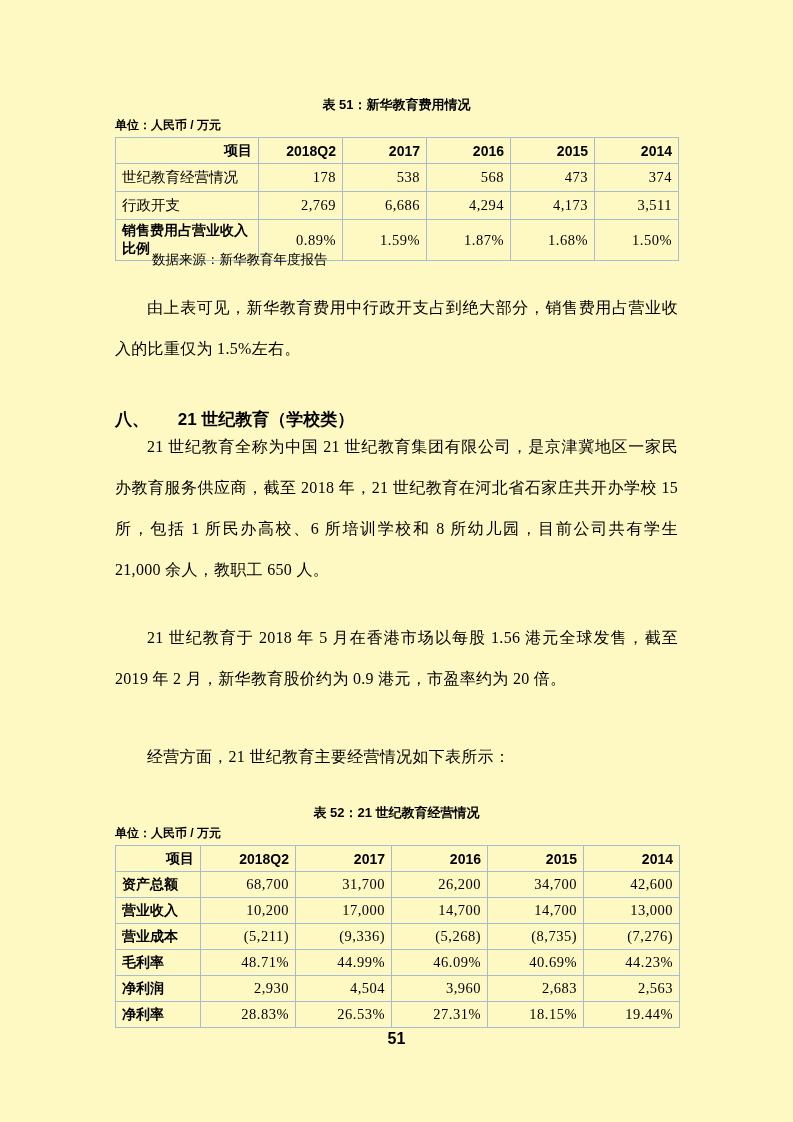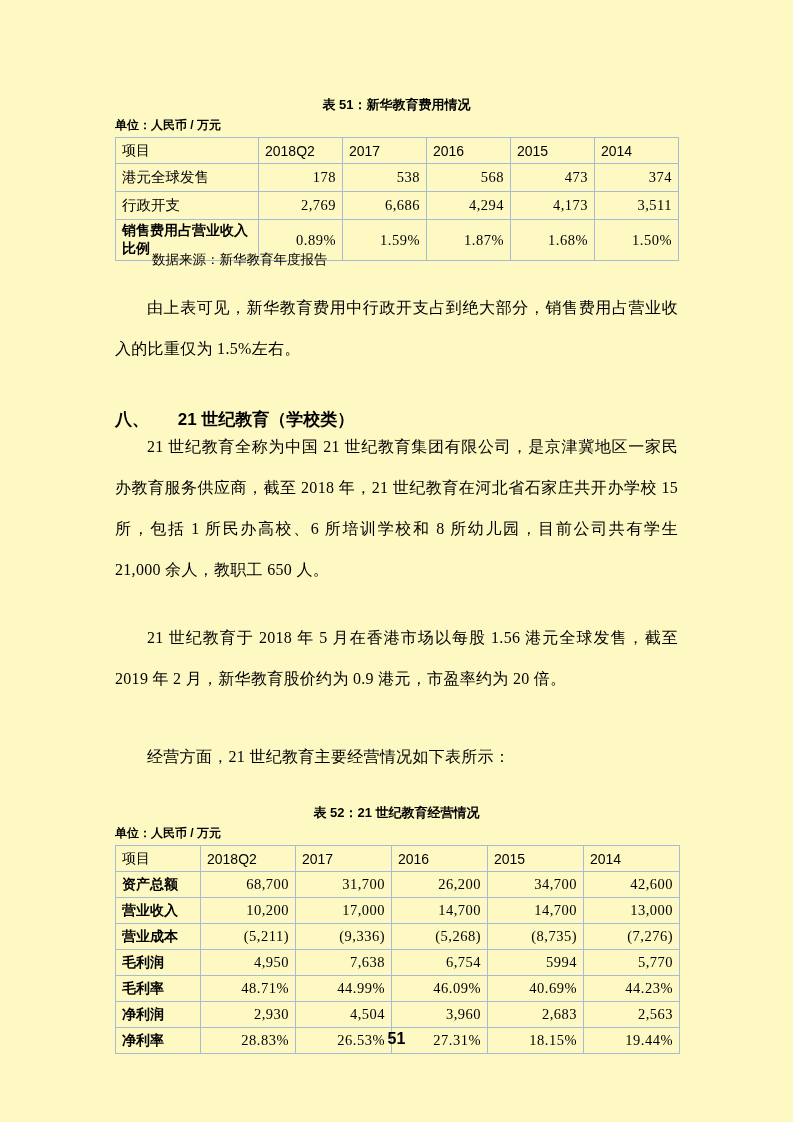--- a/index.html
+++ b/index.html
@@ -40,7 +40,7 @@
   }
   table.data th{
     font-family:"Liberation Sans","DejaVu Sans",sans-serif;
-    font-weight:normal;font-size:14px;text-align:left;
+    font-weight:bold;font-size:14px;text-align:right;
   }
   td.lbl{text-align:left;padding-left:6px;}
   td.lbl.bold{

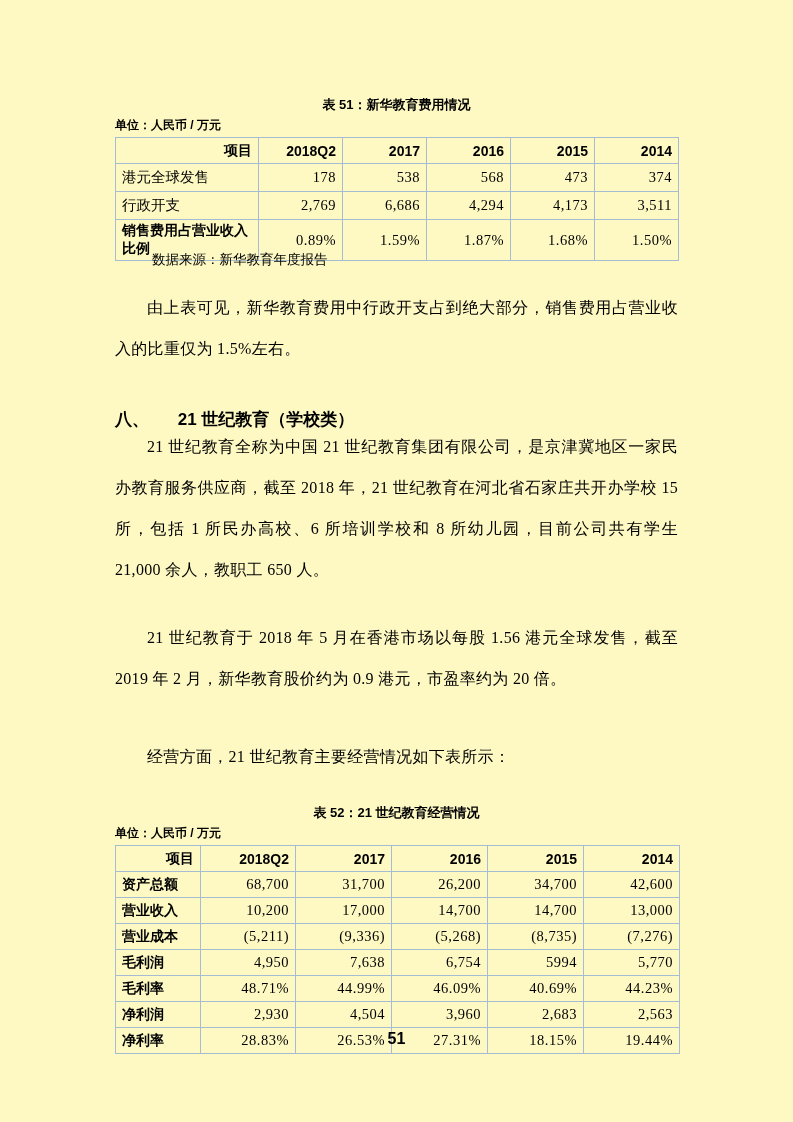--- a/index.html
+++ b/index.html
@@ -97,7 +97,7 @@
       <th>2014</th>
     </tr>
     <tr>
-      <td class="lbl">港元全球发售</td>
+      <td class="lbl">世纪教育经营情况</td>
       <td class="val">178</td>
       <td class="val">538</td>
       <td class="val">568</td>

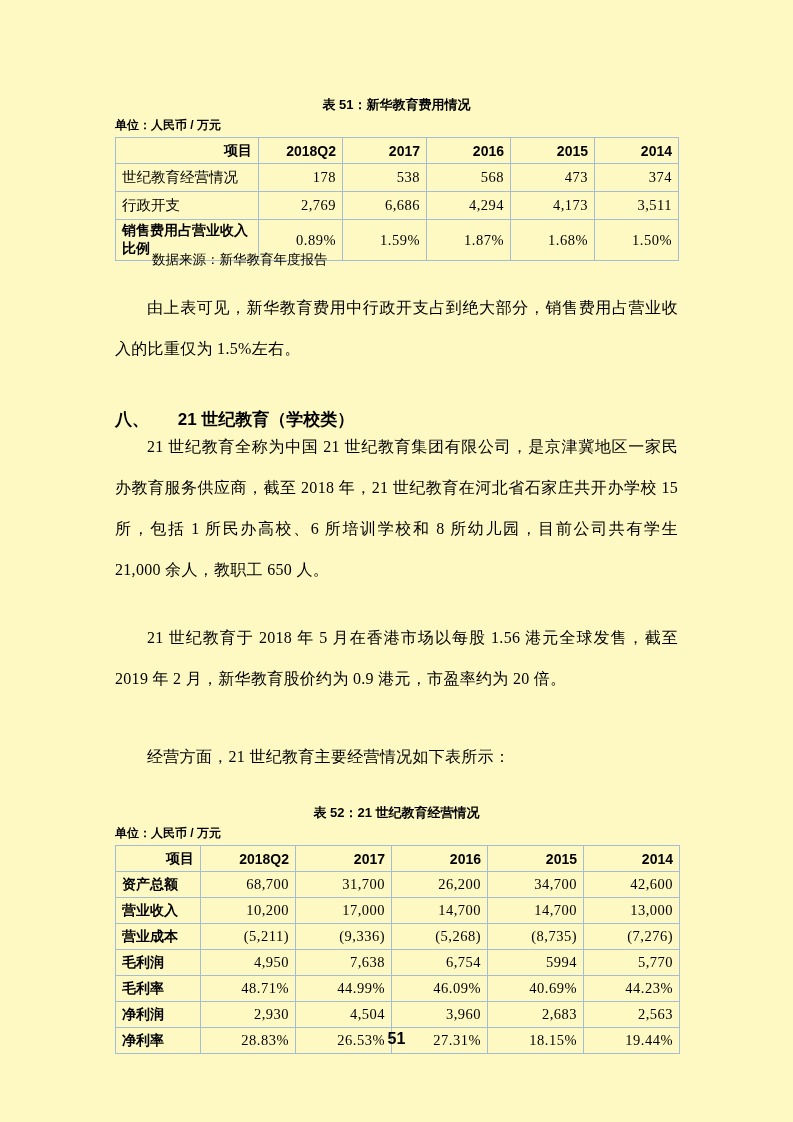--- a/index.html
+++ b/index.html
@@ -182,14 +182,6 @@
       <td class="val">(7,276)</td>
     </tr>
     <tr>
-      <td class="lbl bold">毛利润</td>
-      <td class="val">4,950</td>
-      <td class="val">7,638</td>
-      <td class="val">6,754</td>
-      <td class="val">5994</td>
-      <td class="val">5,770</td>
-    </tr>
-    <tr>
       <td class="lbl bold">毛利率</td>
       <td class="val">48.71%</td>
       <td class="val">44.99%</td>

